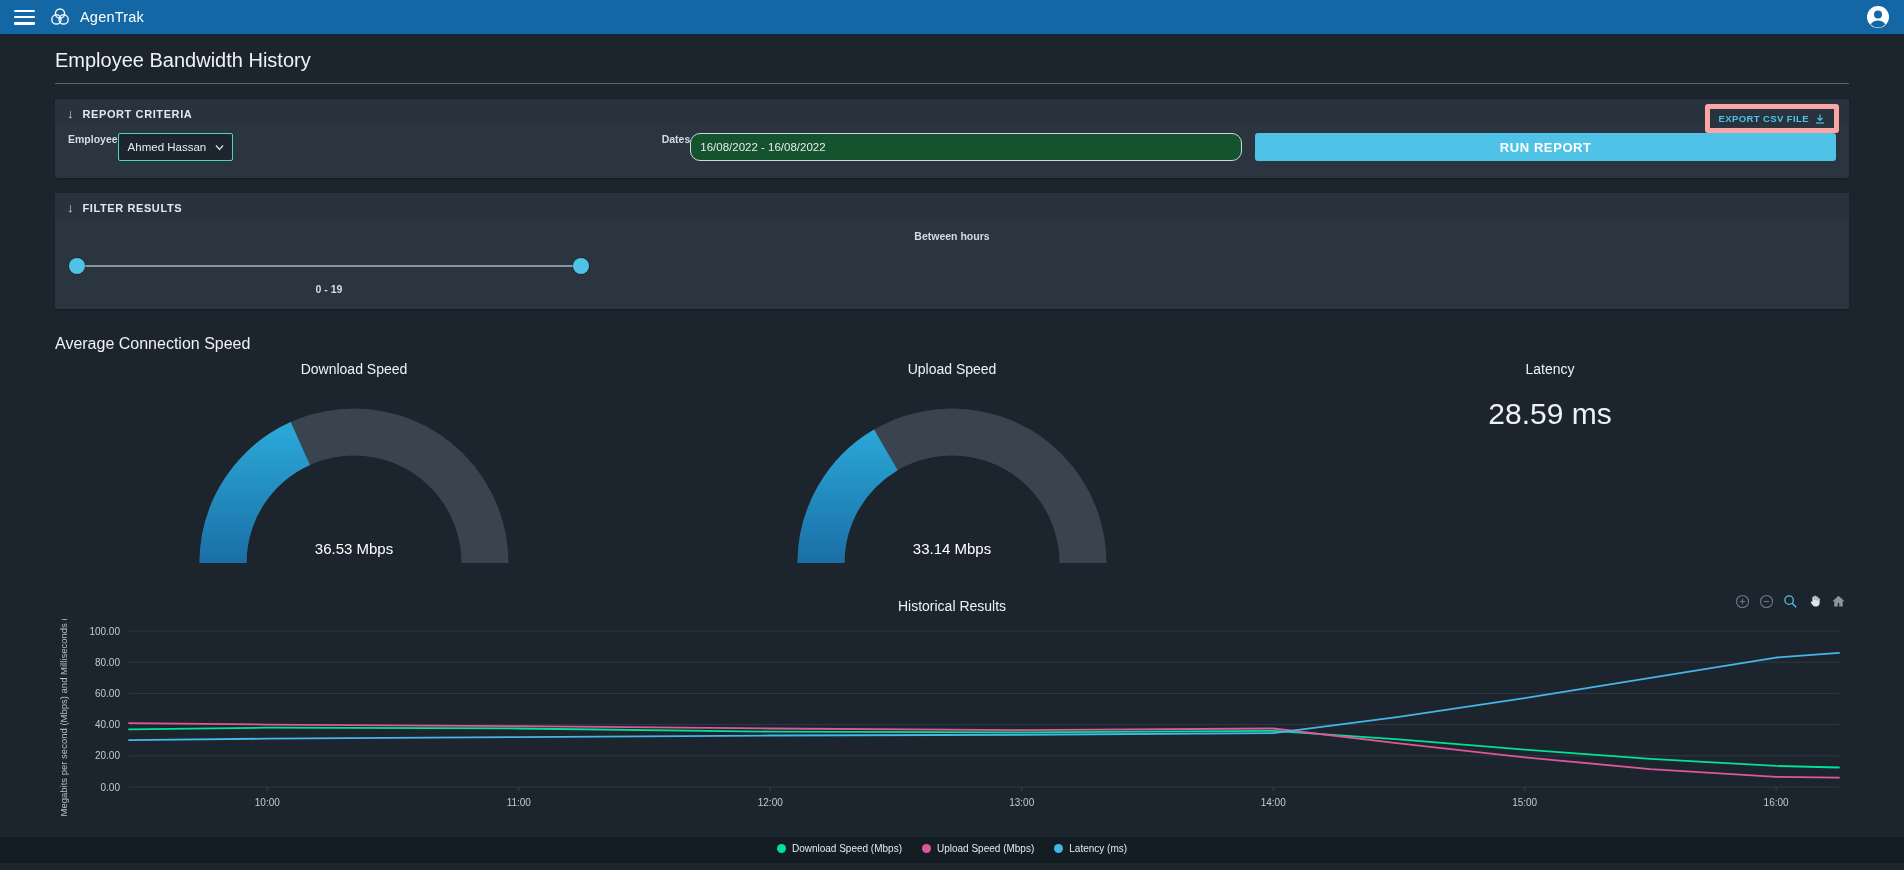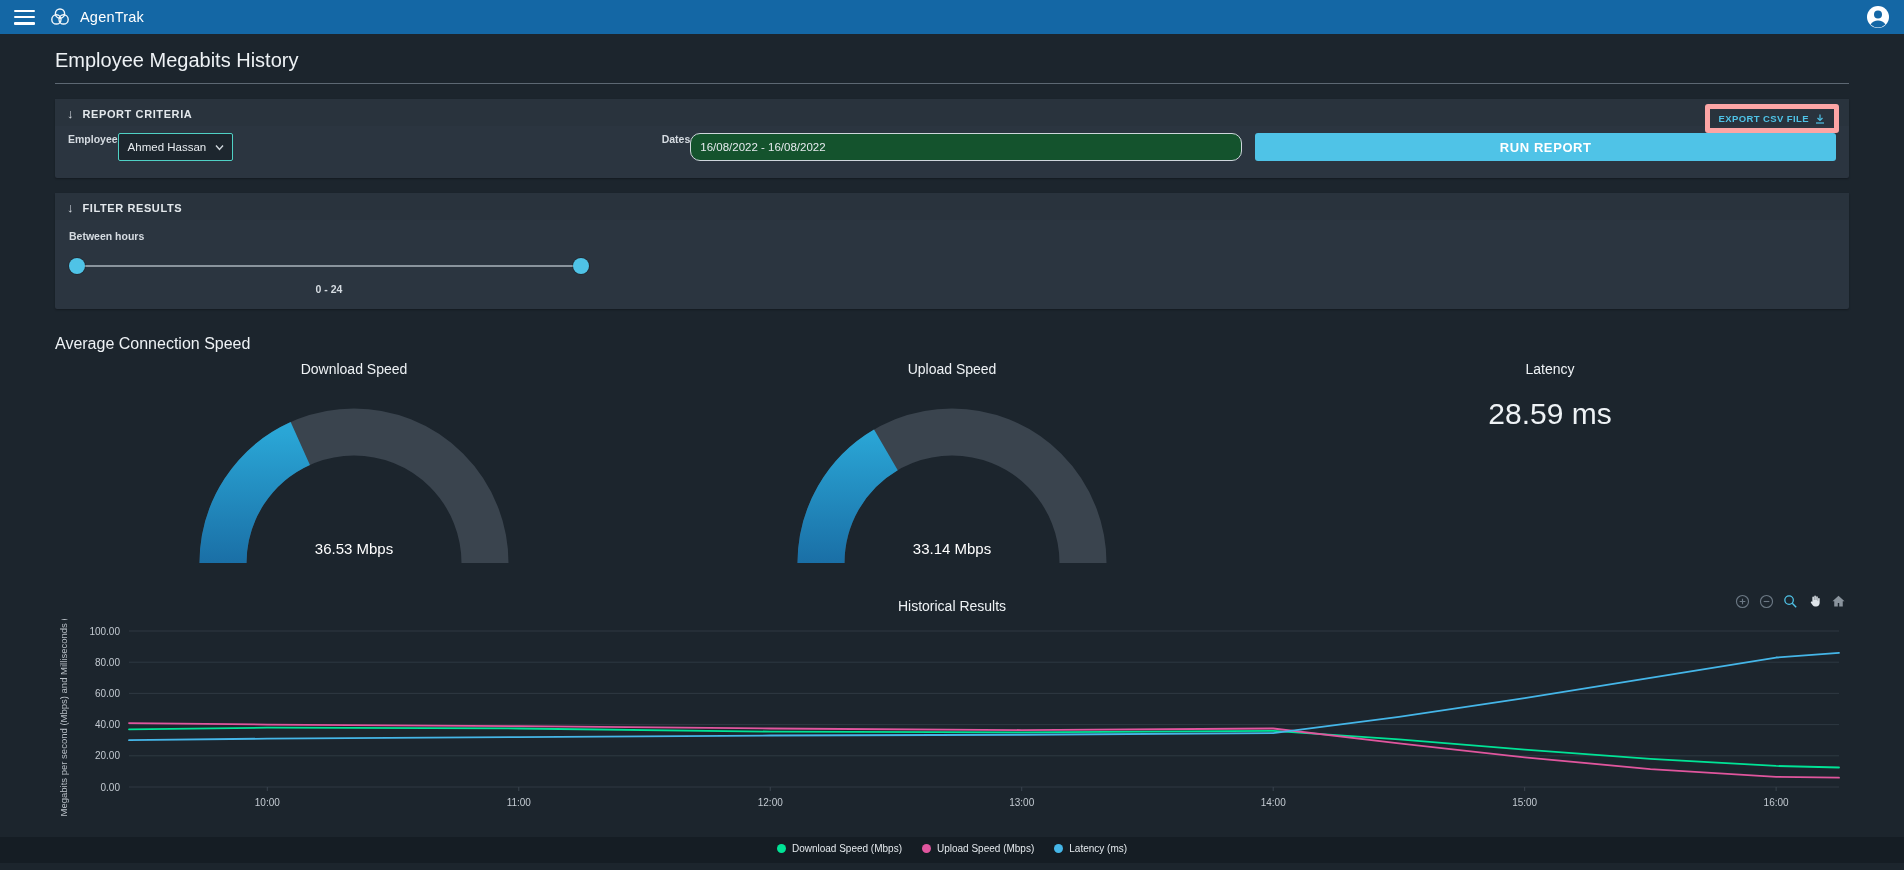--- a/index.html
+++ b/index.html
@@ -102,7 +102,7 @@
 
 <div class="content">
 
-  <div class="page-title">Employee Megabits History</div>
+  <div class="page-title">Employee Bandwidth History</div>
 
   <div class="panel">
     <div class="panel-header">

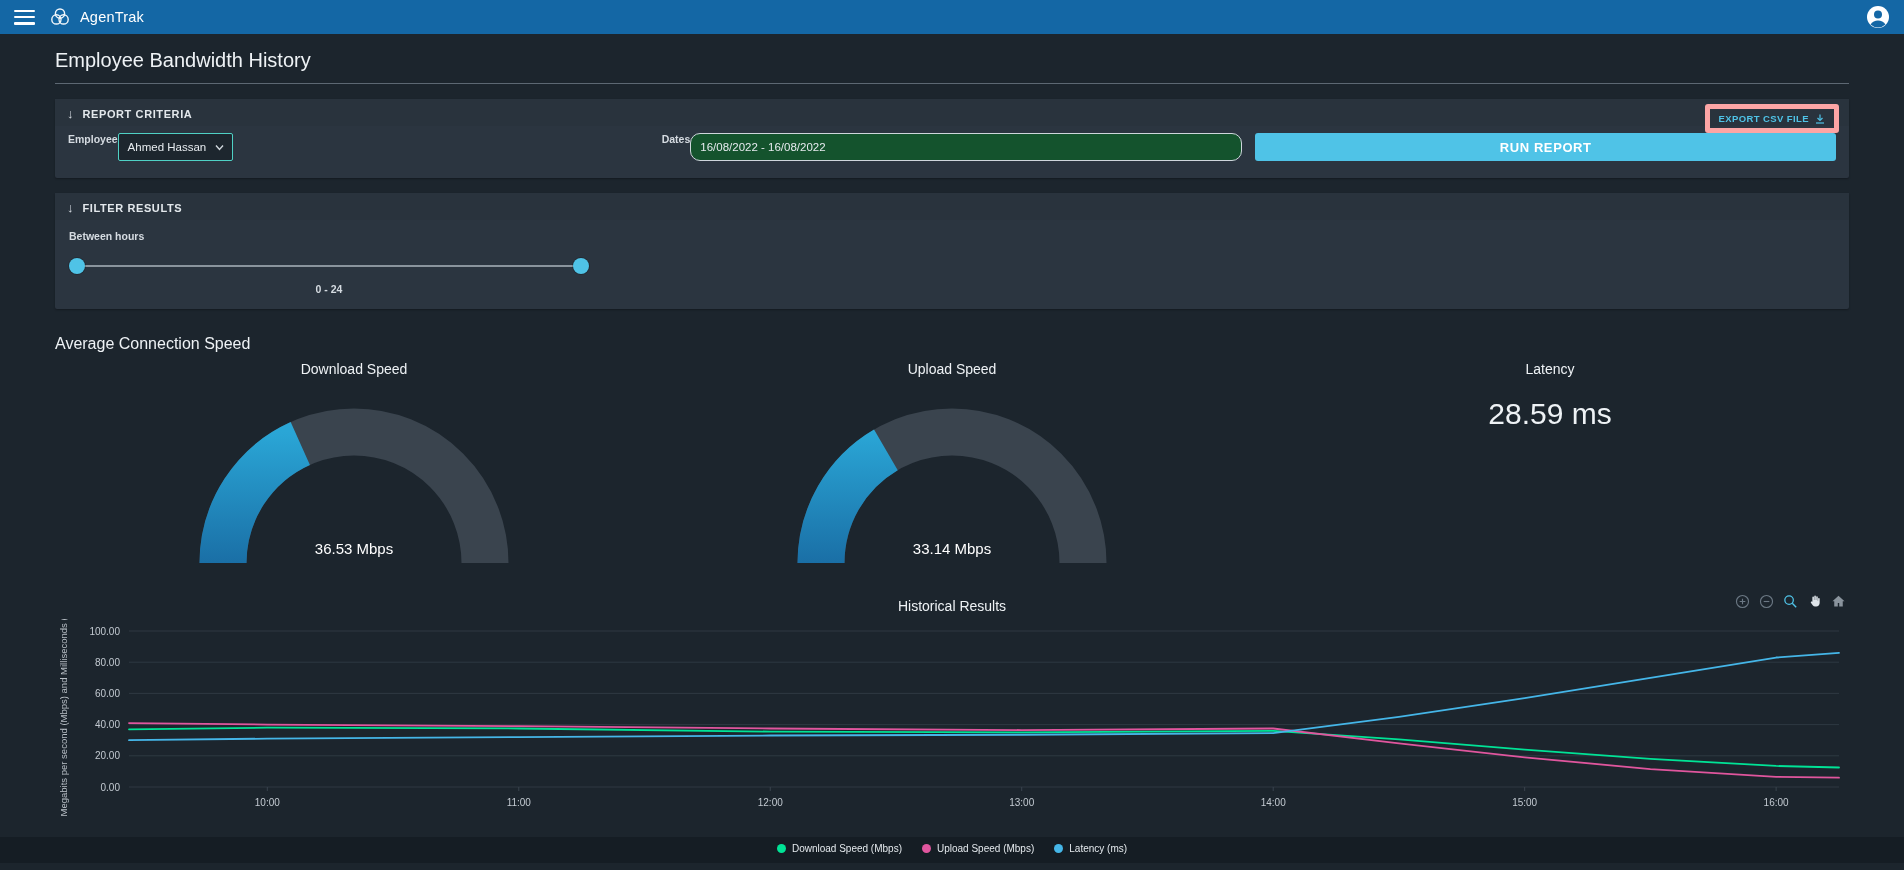--- a/index.html
+++ b/index.html
@@ -45,7 +45,7 @@
 
   
   .slider-body { padding:10px 14px 14px; }
-  .between-label { font-size:10.5px; font-weight:bold; color:#d5dbe1; margin-bottom:16px; }
+  .between-label { font-size:10.5px; font-weight:bold; color:#d5dbe1; margin-bottom:16px;text-align:center; }
   .slider { position:relative; width:520px; height:16px; }
   .slider-track { position:absolute; left:2px; right:2px; top:7px; height:2px; background:#8a949d; cursor:pointer; }
   .slider-handle { position:absolute; top:0; width:16px; height:16px; border-radius:50%; background:#4FC3E7; cursor:pointer; box-shadow:0 0 0 1px rgba(0,0,0,.2); }

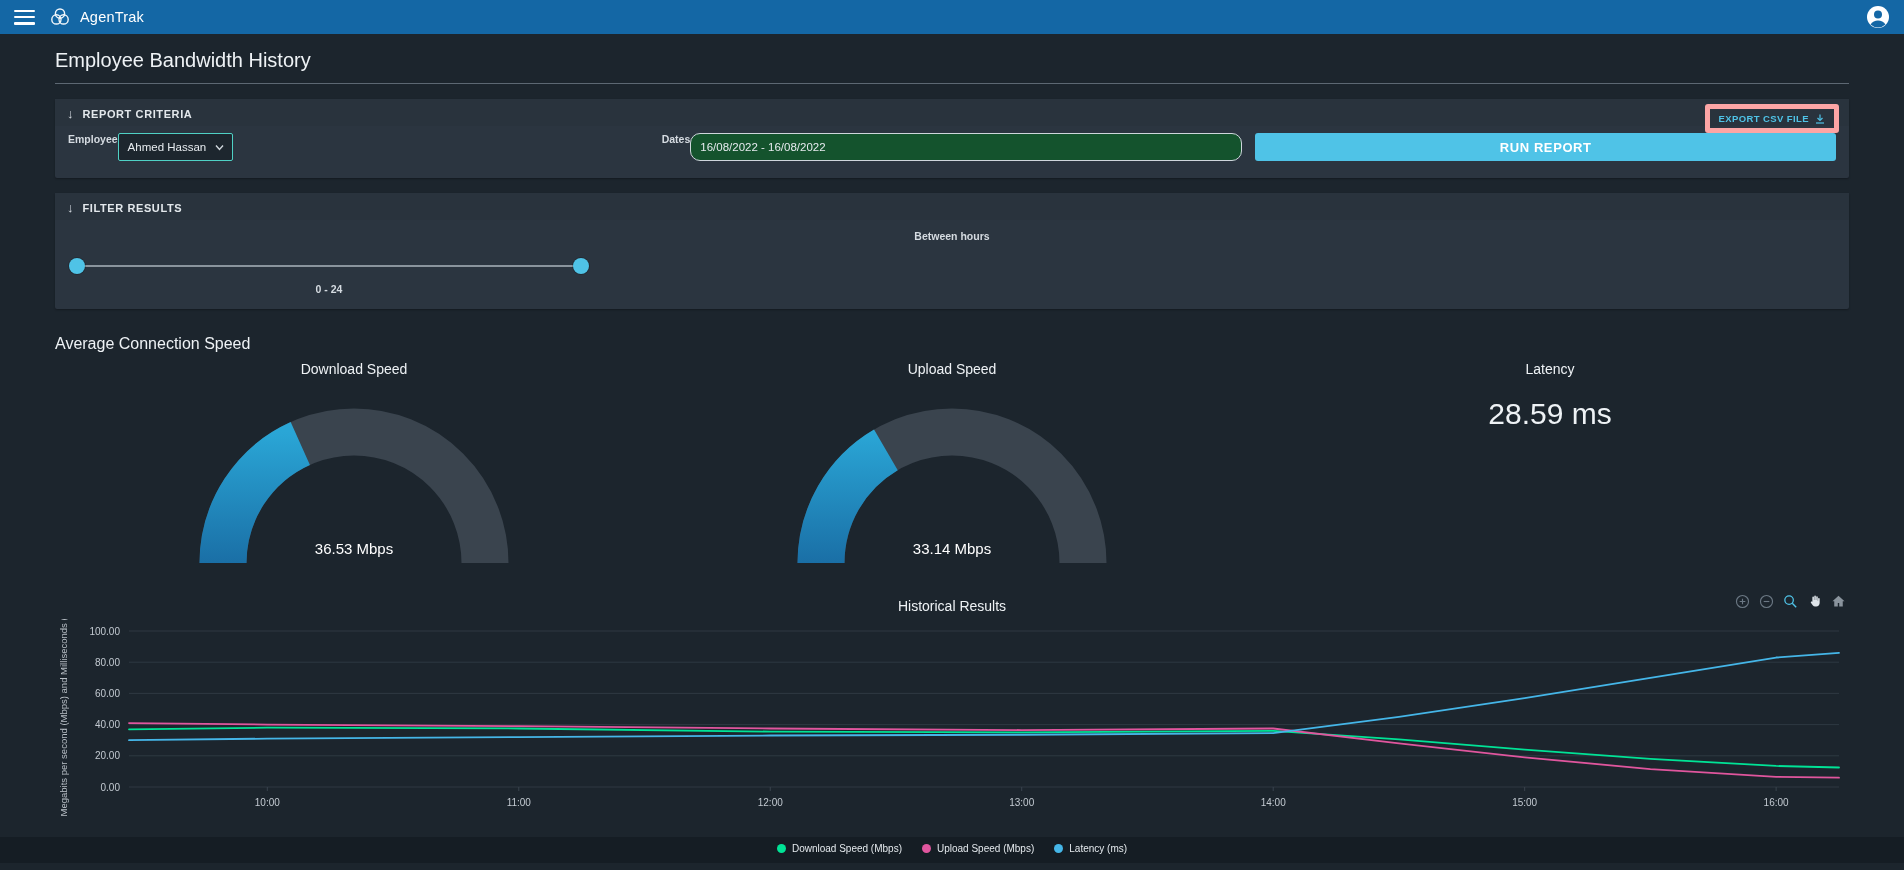--- a/index.html
+++ b/index.html
@@ -151,7 +151,7 @@
         <div class="slider-handle left"></div>
         <div class="slider-handle right"></div>
       </div>
-      <div class="range-text">0 - 24</div>
+      <div class="range-text">0 - 19</div>
     </div>
   </div>
 

